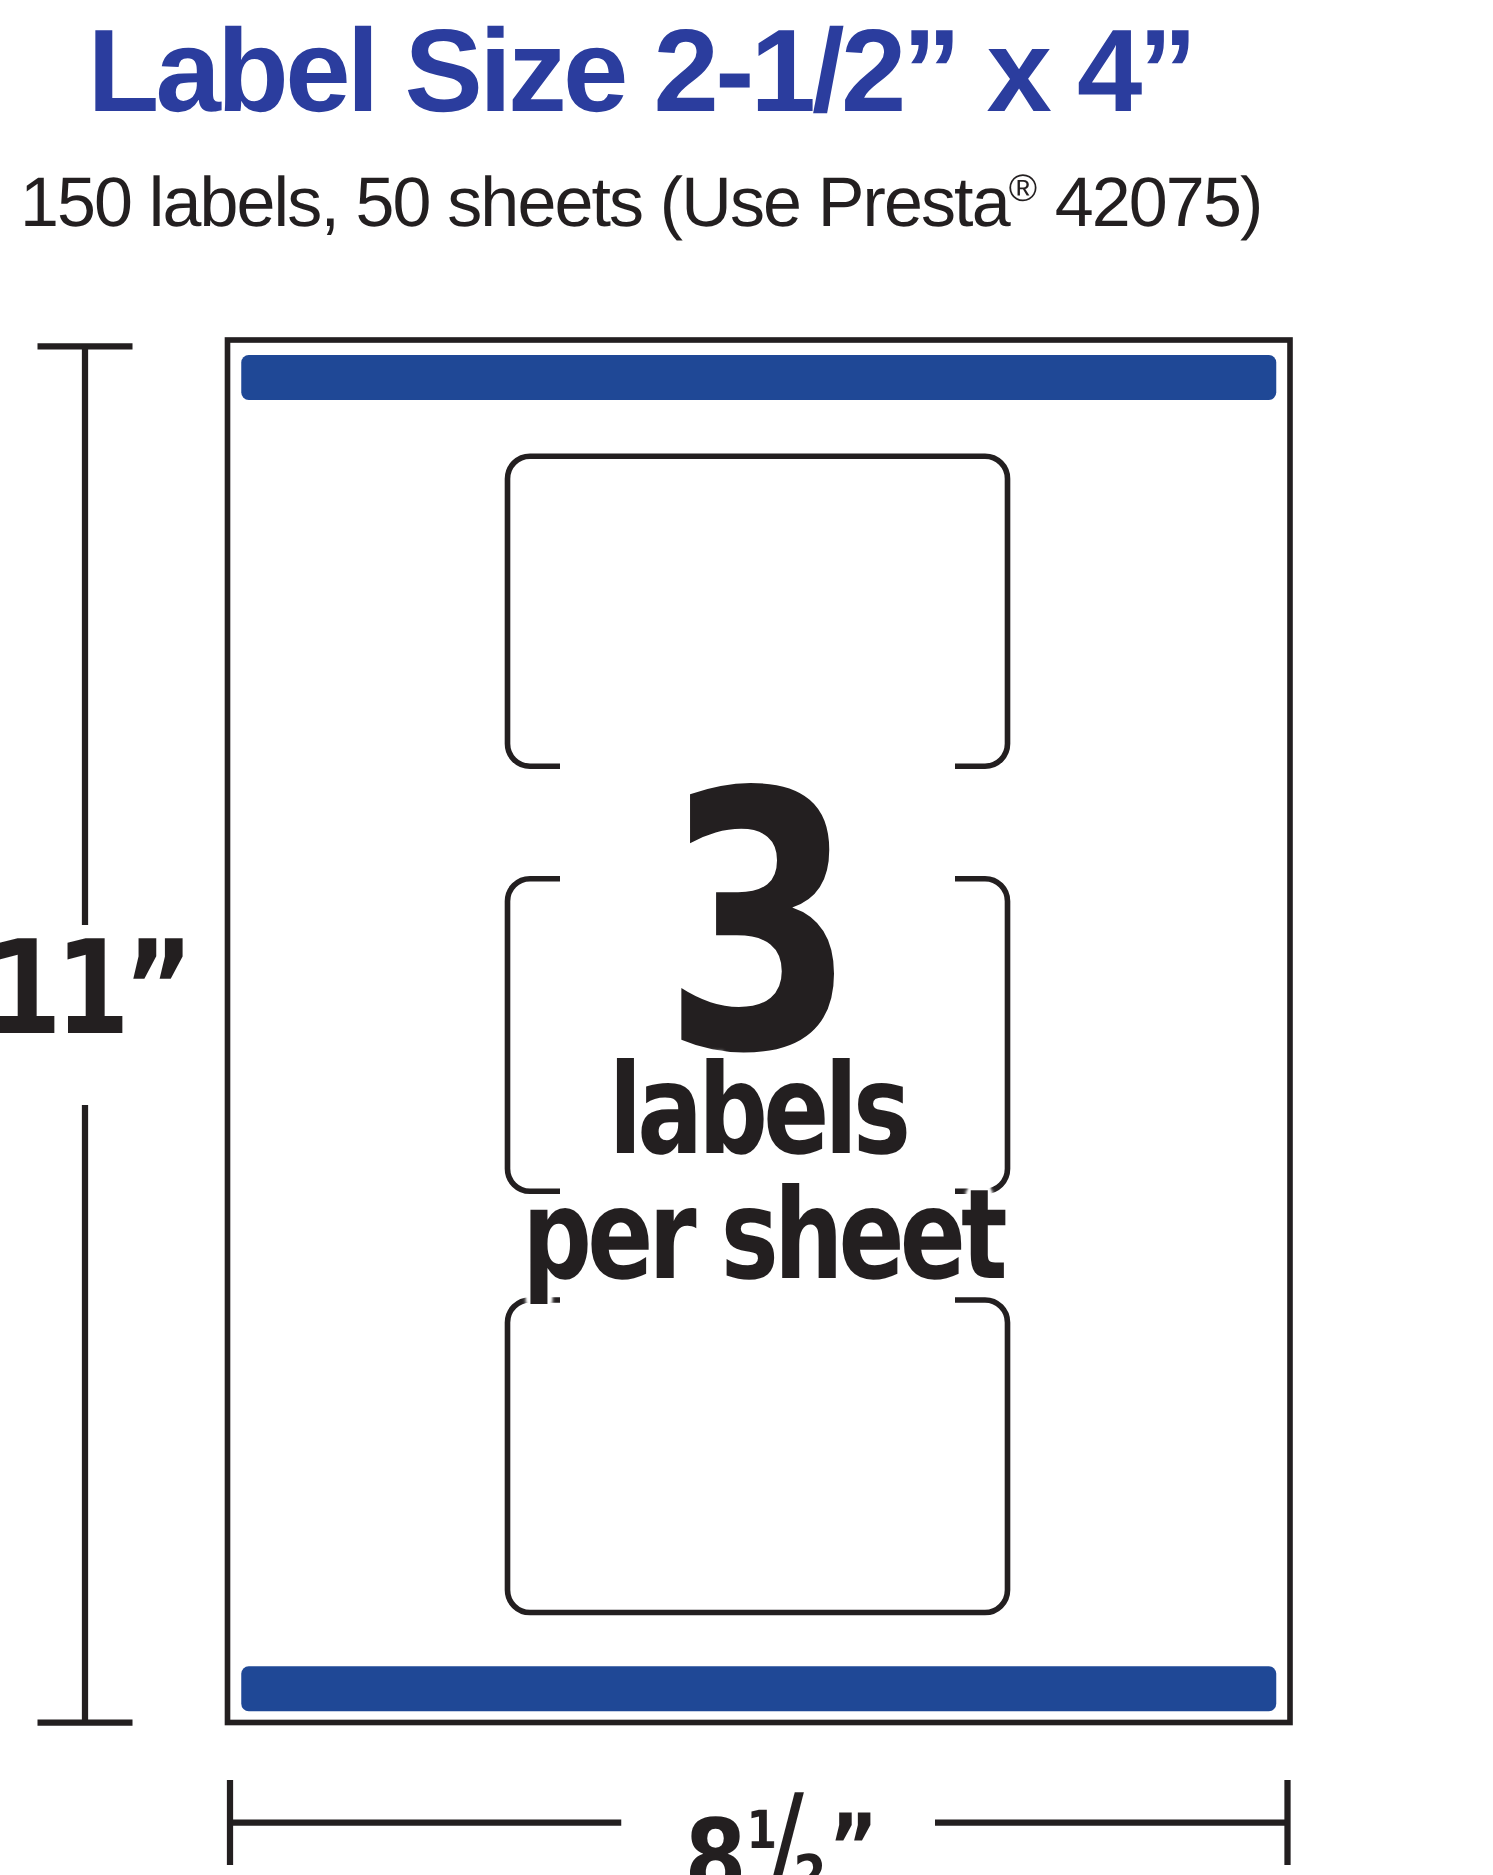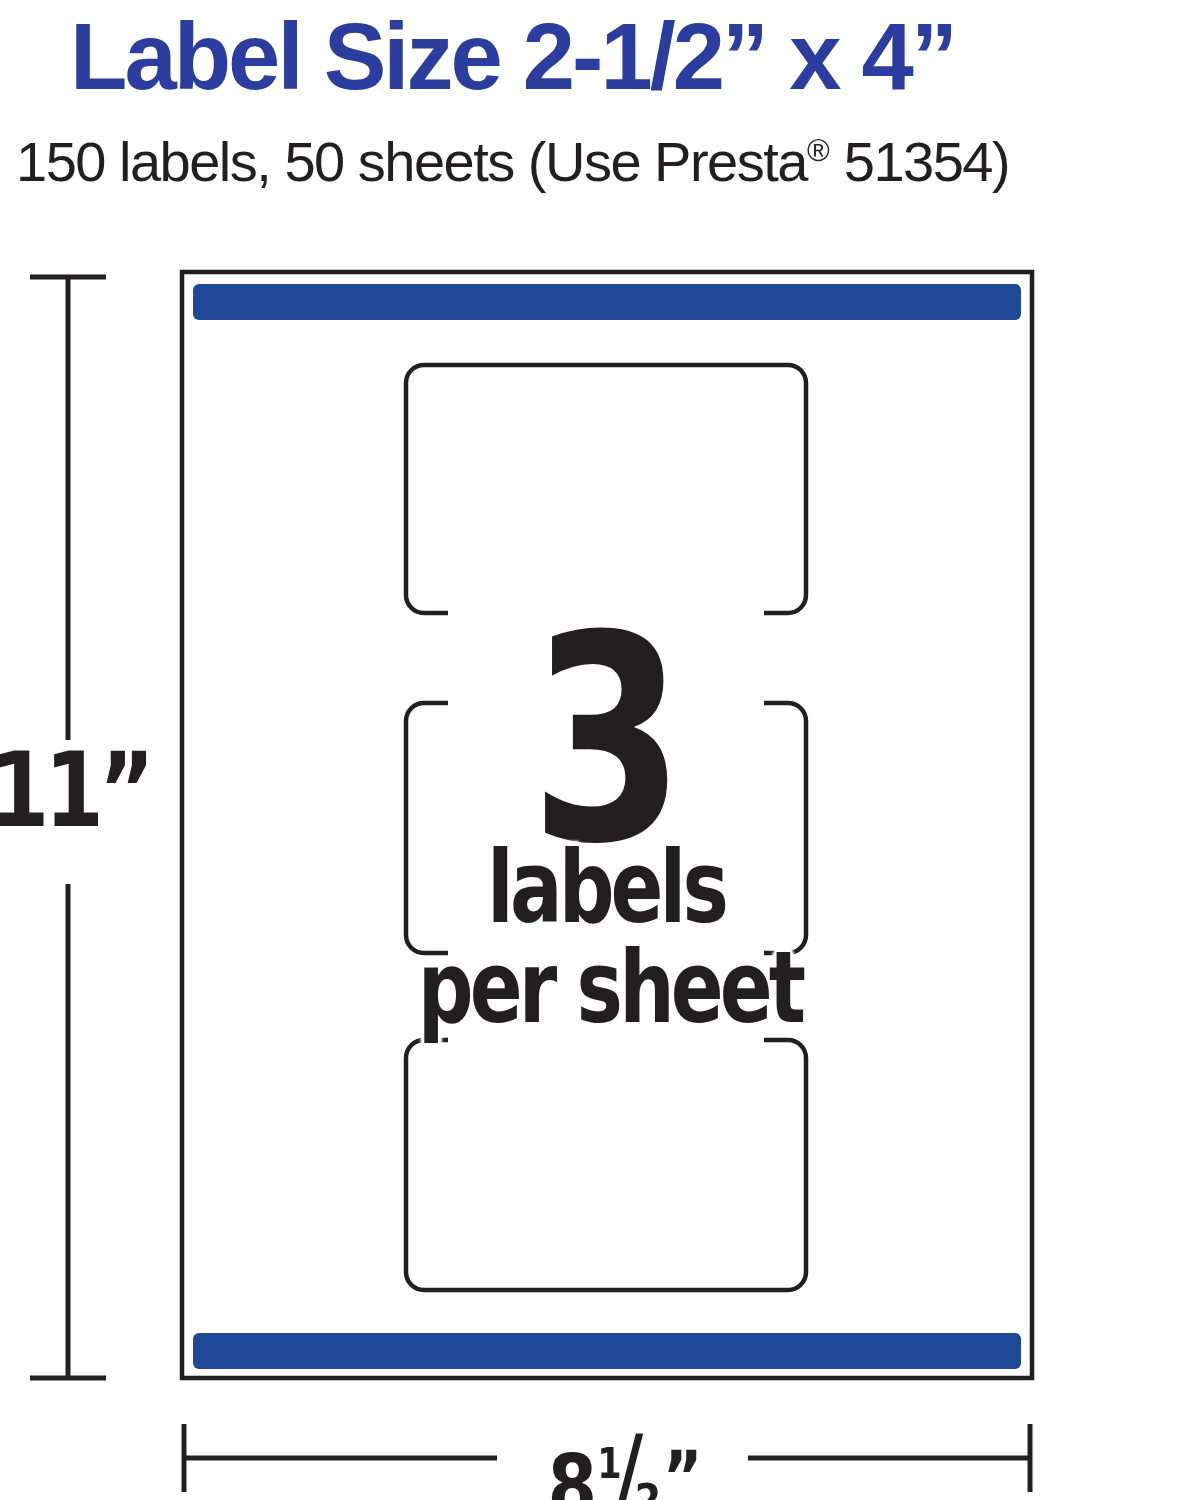--- a/index.html
+++ b/index.html
@@ -70,7 +70,7 @@
 
   <h1 class="title">Label Size 2-1/2” x 4”</h1>
 
-  <p class="subtitle"><span>150 labels, 50 sheets (Use Presta</span><span class="reg">®</span><span> 51354)</span></p>
+  <p class="subtitle"><span>150 labels, 50 sheets (Use Presta</span><span class="reg">®</span><span> 42075)</span></p>
 
   <svg class="diagram" width="1194" height="1500" viewBox="0 0 1194 1500">
 

